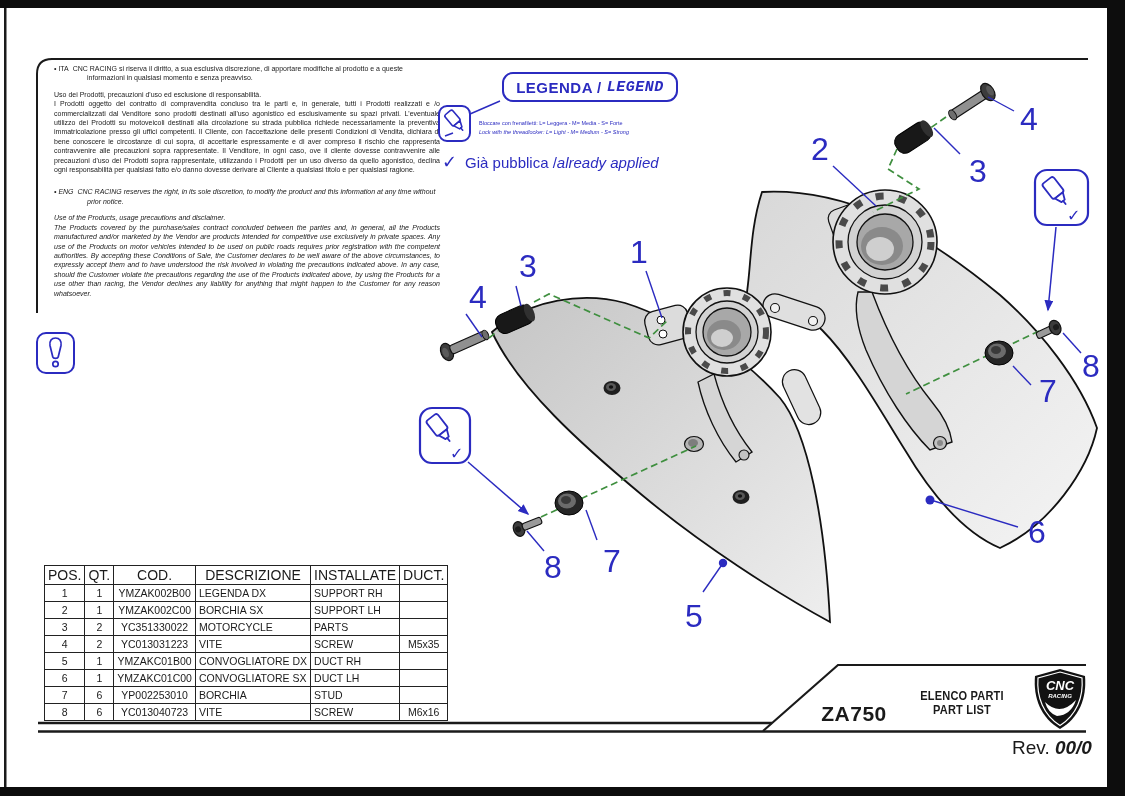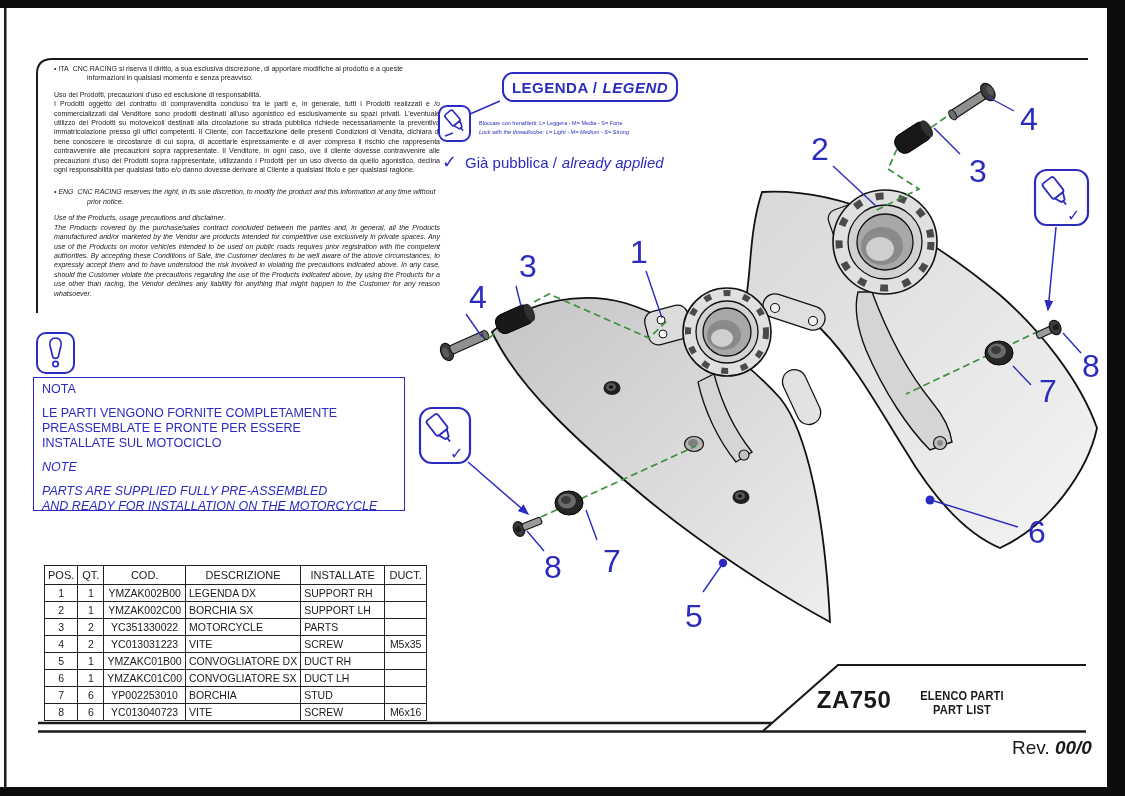--- a/index.html
+++ b/index.html
@@ -26,7 +26,7 @@
   .legend-box{left:502px;top:72px;width:176px;height:30px;border:2.2px solid var(--blue);
     border-radius:11px;display:flex;align-items:center;justify-content:center;
     color:var(--blue);font-size:15px;font-weight:bold;letter-spacing:.5px;box-sizing:border-box;}
-  .legend-box .sp{margin-left:5px;}
+  .legend-box .sp{margin-left:5px;font-family:Liberation Mono, monospace;}
   .pen-box{left:438px;top:105px;width:33px;height:37px;border:2px solid var(--blue);
     border-radius:9px;box-sizing:border-box;display:flex;align-items:center;justify-content:center;background:#fff;}
   .legend-lines{left:479px;top:119px;width:220px;color:var(--blue);font-size:5.5px;line-height:9px;}

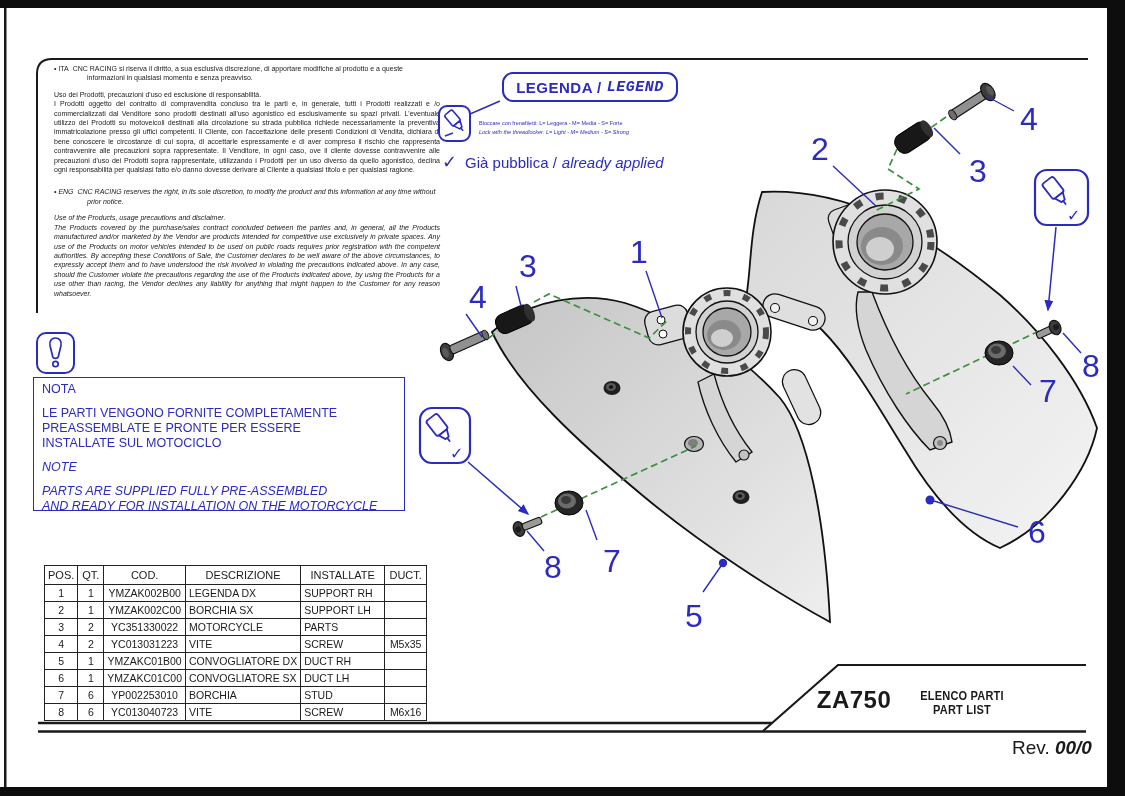--- a/index.html
+++ b/index.html
@@ -32,7 +32,7 @@
   .legend-lines{left:479px;top:119px;width:220px;color:var(--blue);font-size:5.5px;line-height:9px;}
   .applied{left:442px;top:151px;display:flex;align-items:center;color:var(--blue);font-size:15px;}
   .applied .chk{font-size:18px;font-weight:bold;margin-right:8px;}
-  .applied .sp{margin-left:5px;}
+  .applied .sp{}
   
   .warn-box{left:36px;top:332px;width:39px;height:42px;border:2px solid var(--blue);
     border-radius:10px;box-sizing:border-box;display:flex;align-items:center;justify-content:center;background:#fff;}

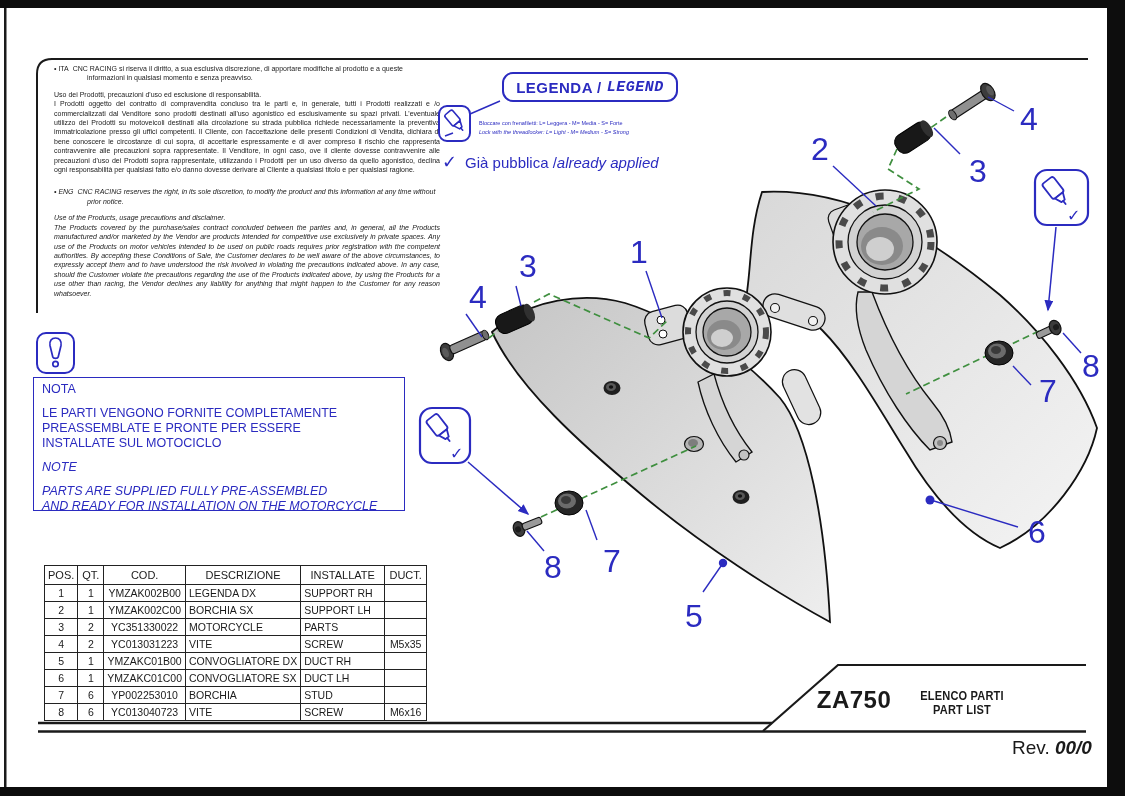--- a/index.html
+++ b/index.html
@@ -301,15 +301,6 @@
       <circle cx="17.5" cy="30" r="2.7" fill="#fff" stroke="#2b2bc0" stroke-width="1.7"></circle>
     </svg>
   </div>
-  <div class="abs nota-box">
-    <div class="row">NOTA</div>
-    <div class="row">LE PARTI VENGONO FORNITE COMPLETAMENTE
-PREASSEMBLATE E PRONTE PER ESSERE
-INSTALLATE SUL MOTOCICLO</div>
-    <div class="row it">NOTE</div>
-    <div class="row it">PARTS ARE SUPPLIED FULLY PRE-ASSEMBLED
-AND READY FOR INSTALLATION ON THE MOTORCYCLE</div>
-  </div>
 
   <table class="abs parts-table">
     <colgroup>

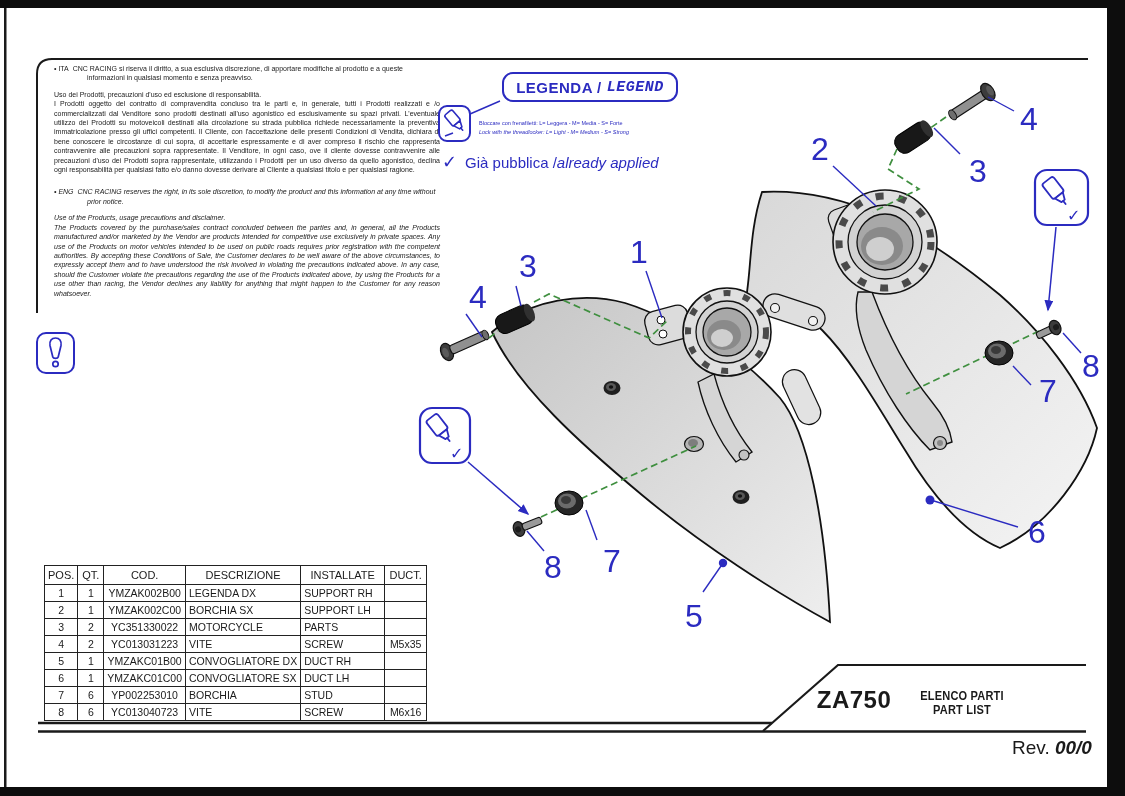--- a/index.html
+++ b/index.html
@@ -44,7 +44,7 @@
   .parts-table{left:44px;top:565px;border-collapse:collapse;table-layout:fixed;}
   .parts-table th,.parts-table td{border:1.2px solid #222;font-weight:normal;
     font-size:10.5px;padding:0 3px;height:16px;overflow:hidden;white-space:nowrap;}
-  .parts-table th{font-size:11px;height:18px;text-align:center;}
+  .parts-table th{font-size:14px;height:18px;text-align:center;}
   .parts-table td.c{text-align:center;}
   
   .za{left:806px;top:686px;width:96px;text-align:center;font-size:24px;font-weight:bold;letter-spacing:.5px;}

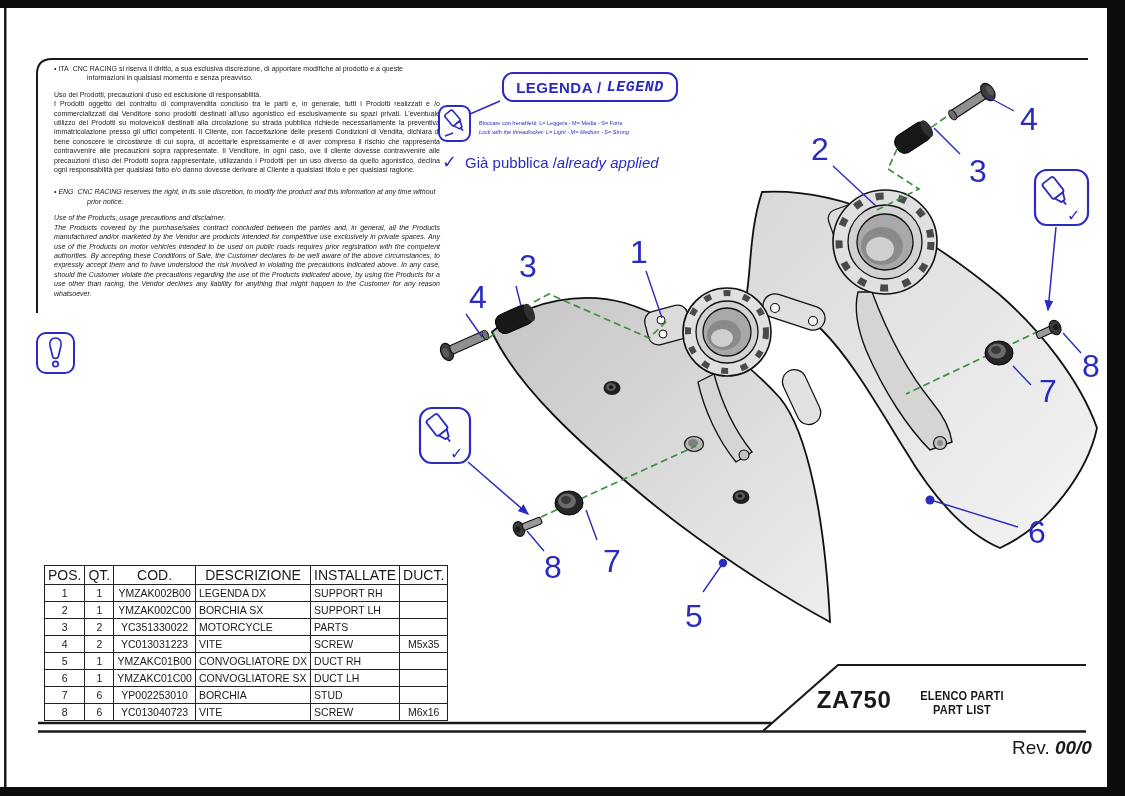--- a/index.html
+++ b/index.html
@@ -392,6 +392,15 @@
     <div>ELENCO PARTI</div>
     <div>PART LIST</div>
   </div>
+  <div class="abs logo">
+    <svg width="58" height="62" viewBox="0 0 58 62">
+      <path d="M 29,1 L 54,8 C 56,30 48,50 29,61 C 10,50 2,30 4,8 Z" fill="#121212"></path>
+      <path d="M 29,4 L 51,10 C 52.6,29 45.5,47 29,57.5 C 12.5,47 5.4,29 7,10 Z" fill="none" stroke="#fff" stroke-width="1.2"></path>
+      <text x="29" y="22" text-anchor="middle" font-family="Liberation Sans, sans-serif" font-size="13" font-weight="bold" font-style="italic" fill="#fff">CNC</text>
+      <text x="29" y="30" text-anchor="middle" font-family="Liberation Sans, sans-serif" font-size="6" font-weight="bold" font-style="italic" fill="#fff">RACING</text>
+      <path d="M 14,34 Q 29,49 45,32 Q 40,47 26,48 Q 17,45 14,34 Z" fill="#fff"></path>
+    </svg>
+  </div>
   <div class="abs rev">
     <span>Rev.</span>
     <span class="v">00/0</span>

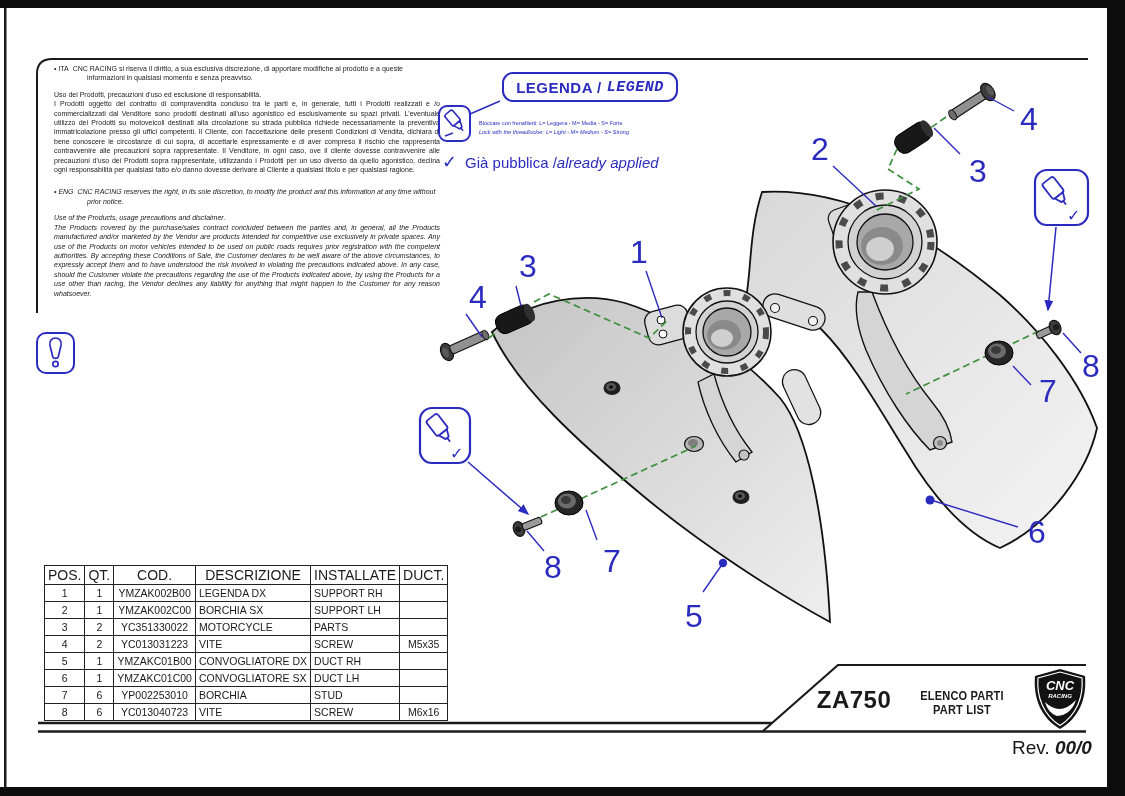--- a/index.html
+++ b/index.html
@@ -47,7 +47,7 @@
   .parts-table th{font-size:14px;height:18px;text-align:center;}
   .parts-table td.c{text-align:center;}
   
-  .za{left:806px;top:686px;width:96px;text-align:center;font-size:24px;font-weight:bold;letter-spacing:.5px;}
+  .za{left:806px;top:702px;width:96px;text-align:center;font-size:21px;font-weight:bold;letter-spacing:.5px;}
   .doc-title{left:910px;top:690px;width:104px;text-align:center;font-size:12px;font-weight:bold;
     line-height:13.5px;transform:scaleX(.92);letter-spacing:.2px;}
   .logo{left:1031px;top:668px;}

